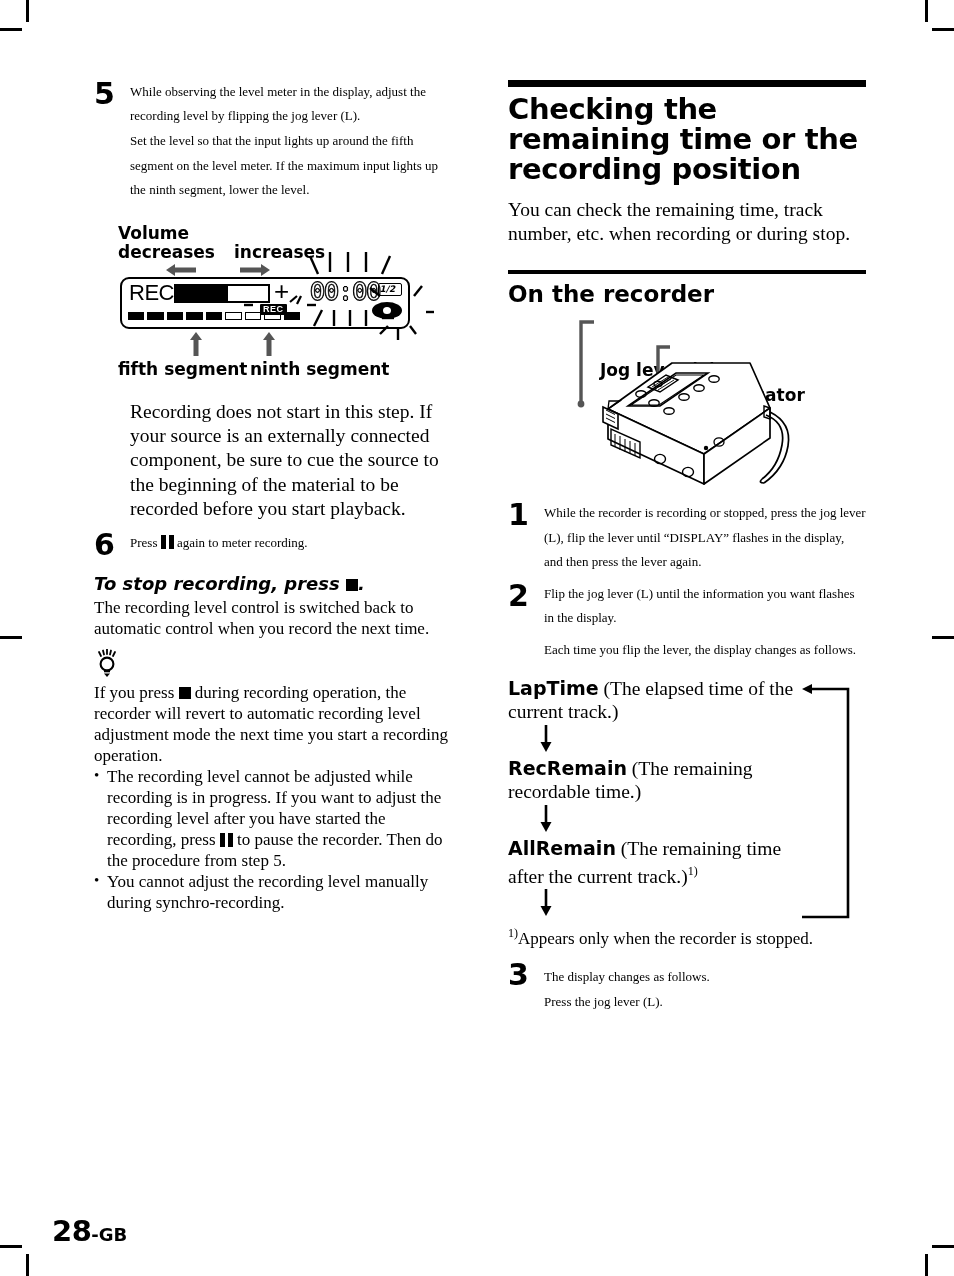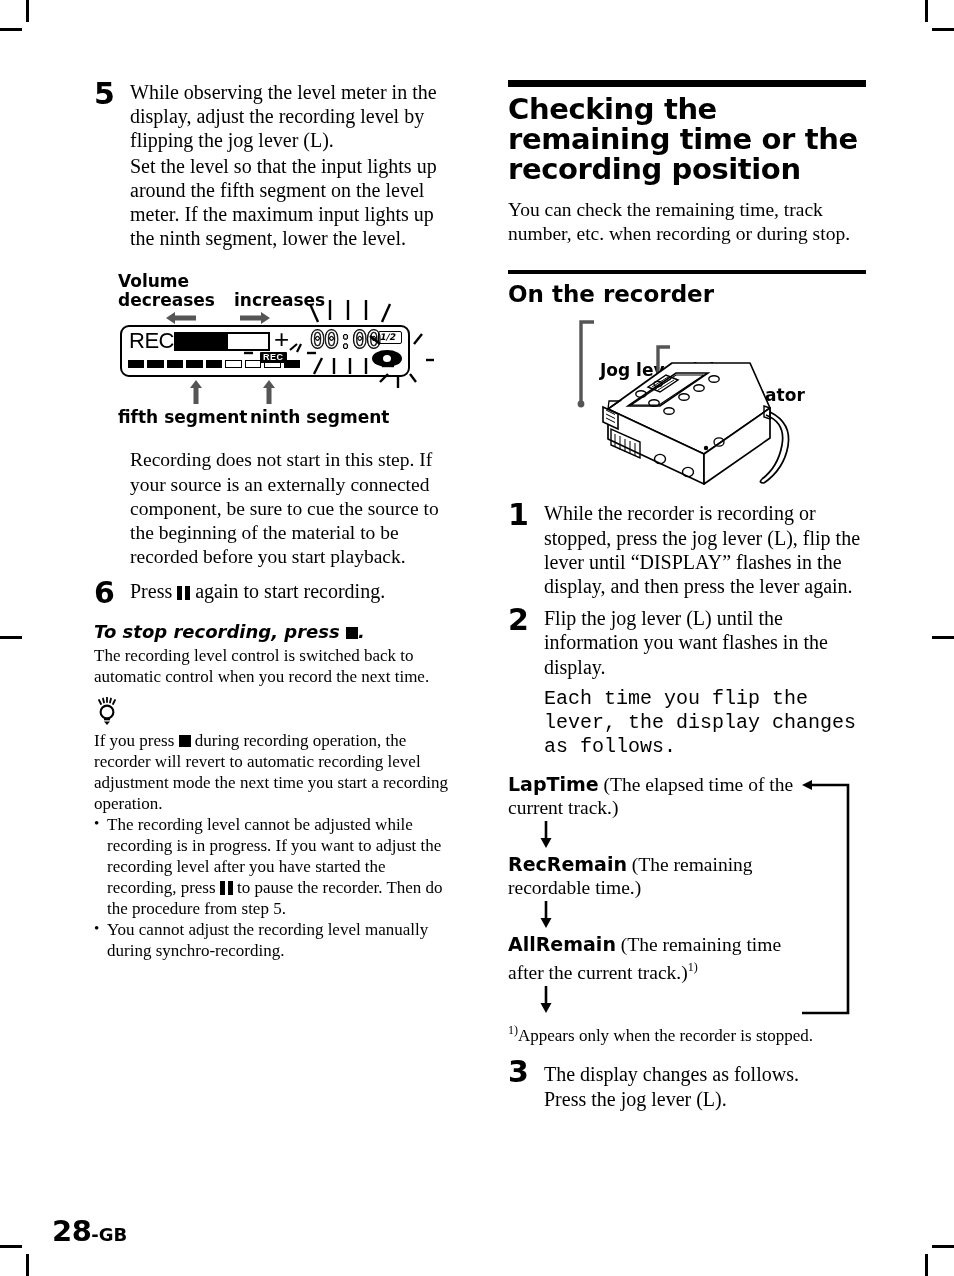--- a/index.html
+++ b/index.html
@@ -50,7 +50,7 @@
   .step-body { flex: 1 1 auto; }
   .step-body p {
     margin: 0 0 0 0;
-    font-size: 20px;
+    font-size: 13px;
     line-height: 24.2px;
   }
   .step-body p + p { margin-top: 1px; }

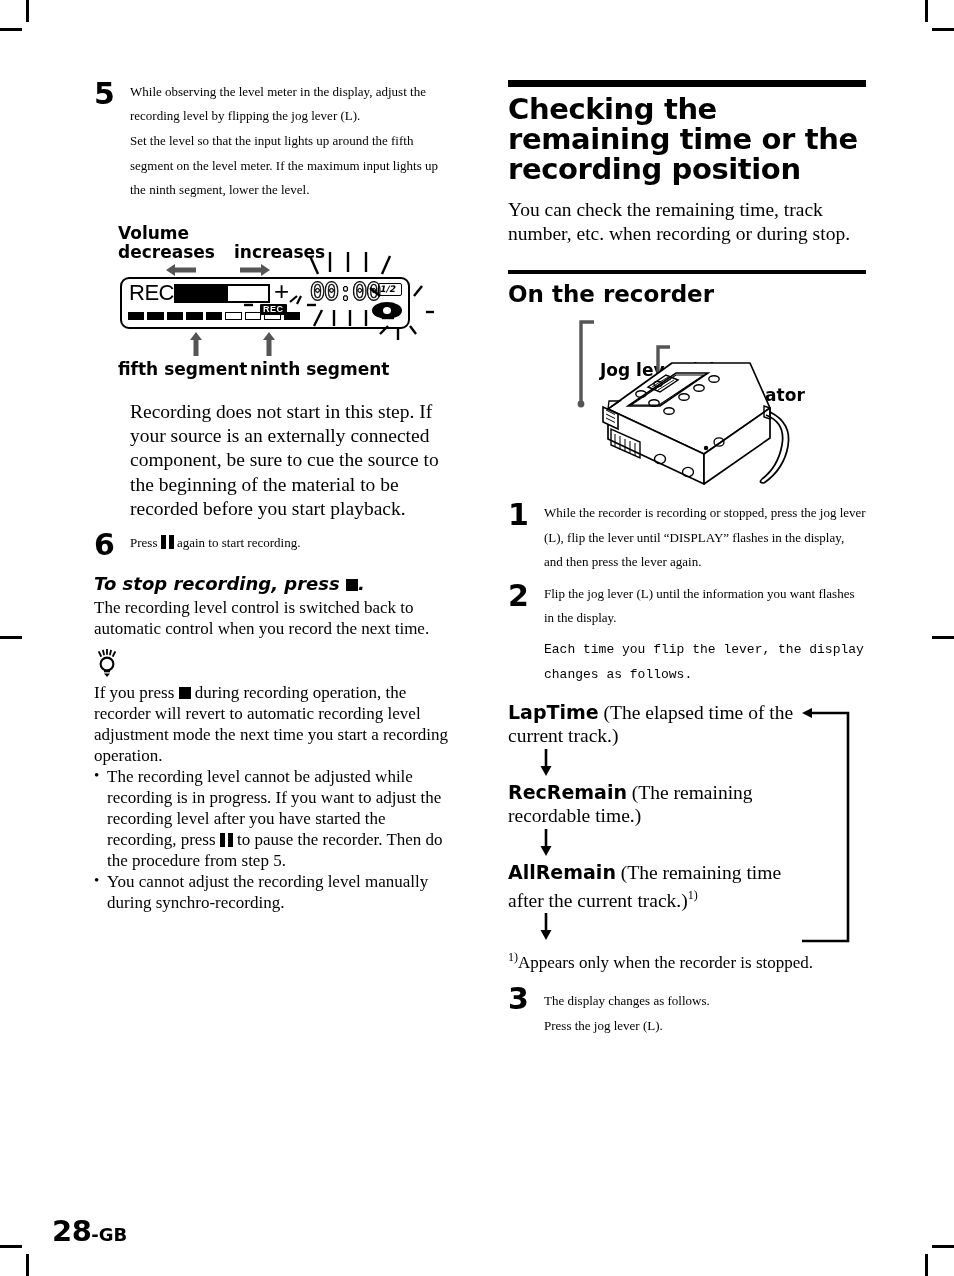--- a/index.html
+++ b/index.html
@@ -498,7 +498,7 @@
   <div class="step" style="margin-top:10px;">
     <div class="step-num">6</div>
     <div class="step-body">
-      <p><span>Press</span> <span class="glyph-pause"></span> <span>again to start recording.</span></p>
+      <p><span>Press</span> <span class="glyph-pause"></span> <span>again to meter recording.</span></p>
     </div>
   </div>
 

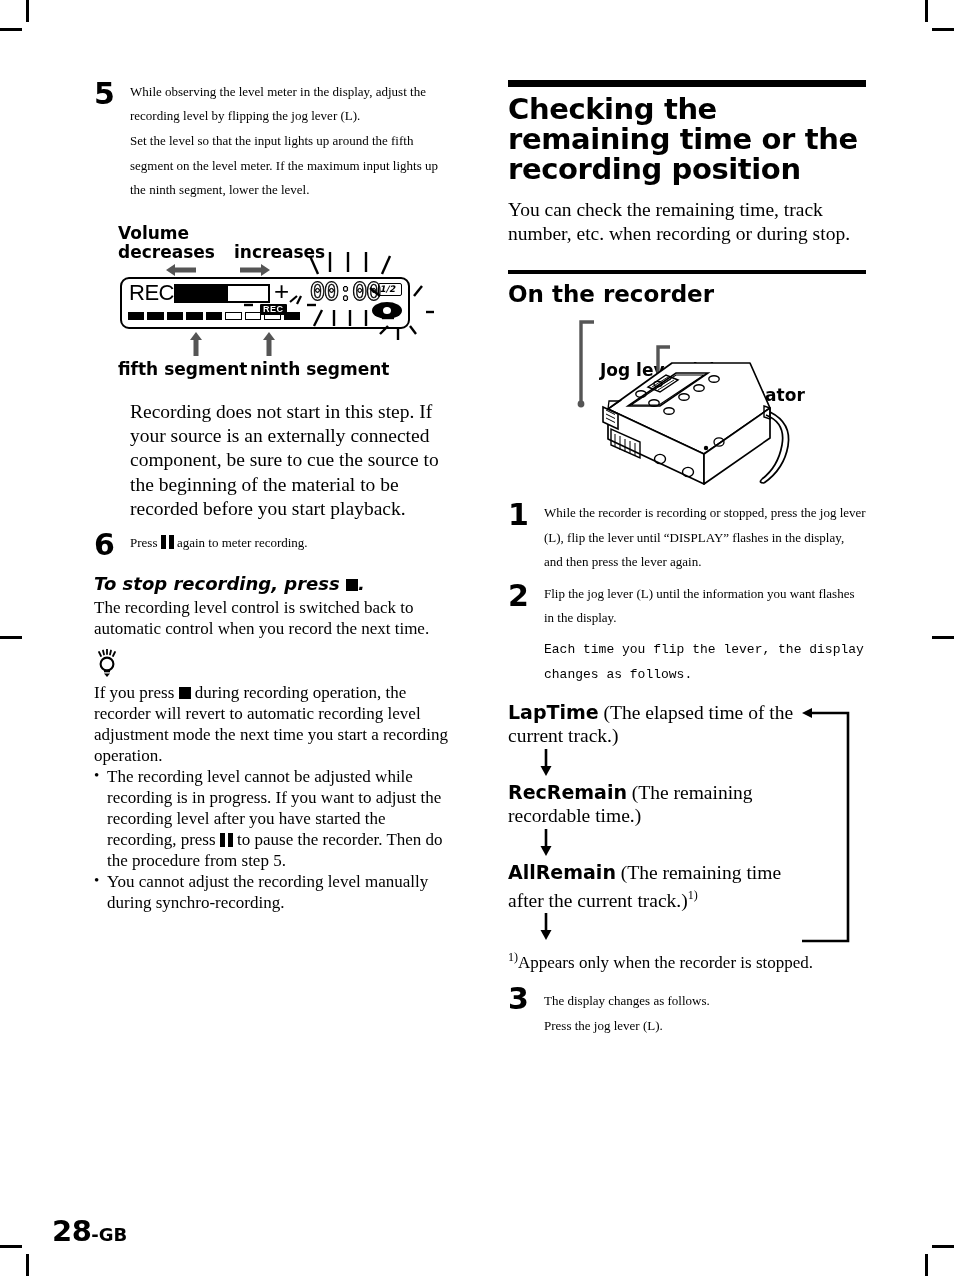--- a/index.html
+++ b/index.html
@@ -629,7 +629,7 @@
     <div class="step-num">2</div>
     <div class="step-body">
       <p>Flip the jog lever (L) until the information you want flashes in the display.</p>
-      <p style="margin-top:8px;font-family:Liberation Mono, monospace;">Each time you flip the lever, the display changes as follows.</p>
+      <p style="margin-top:8px;">Each time you flip the lever, the display changes as follows.</p>
     </div>
   </div>
 

